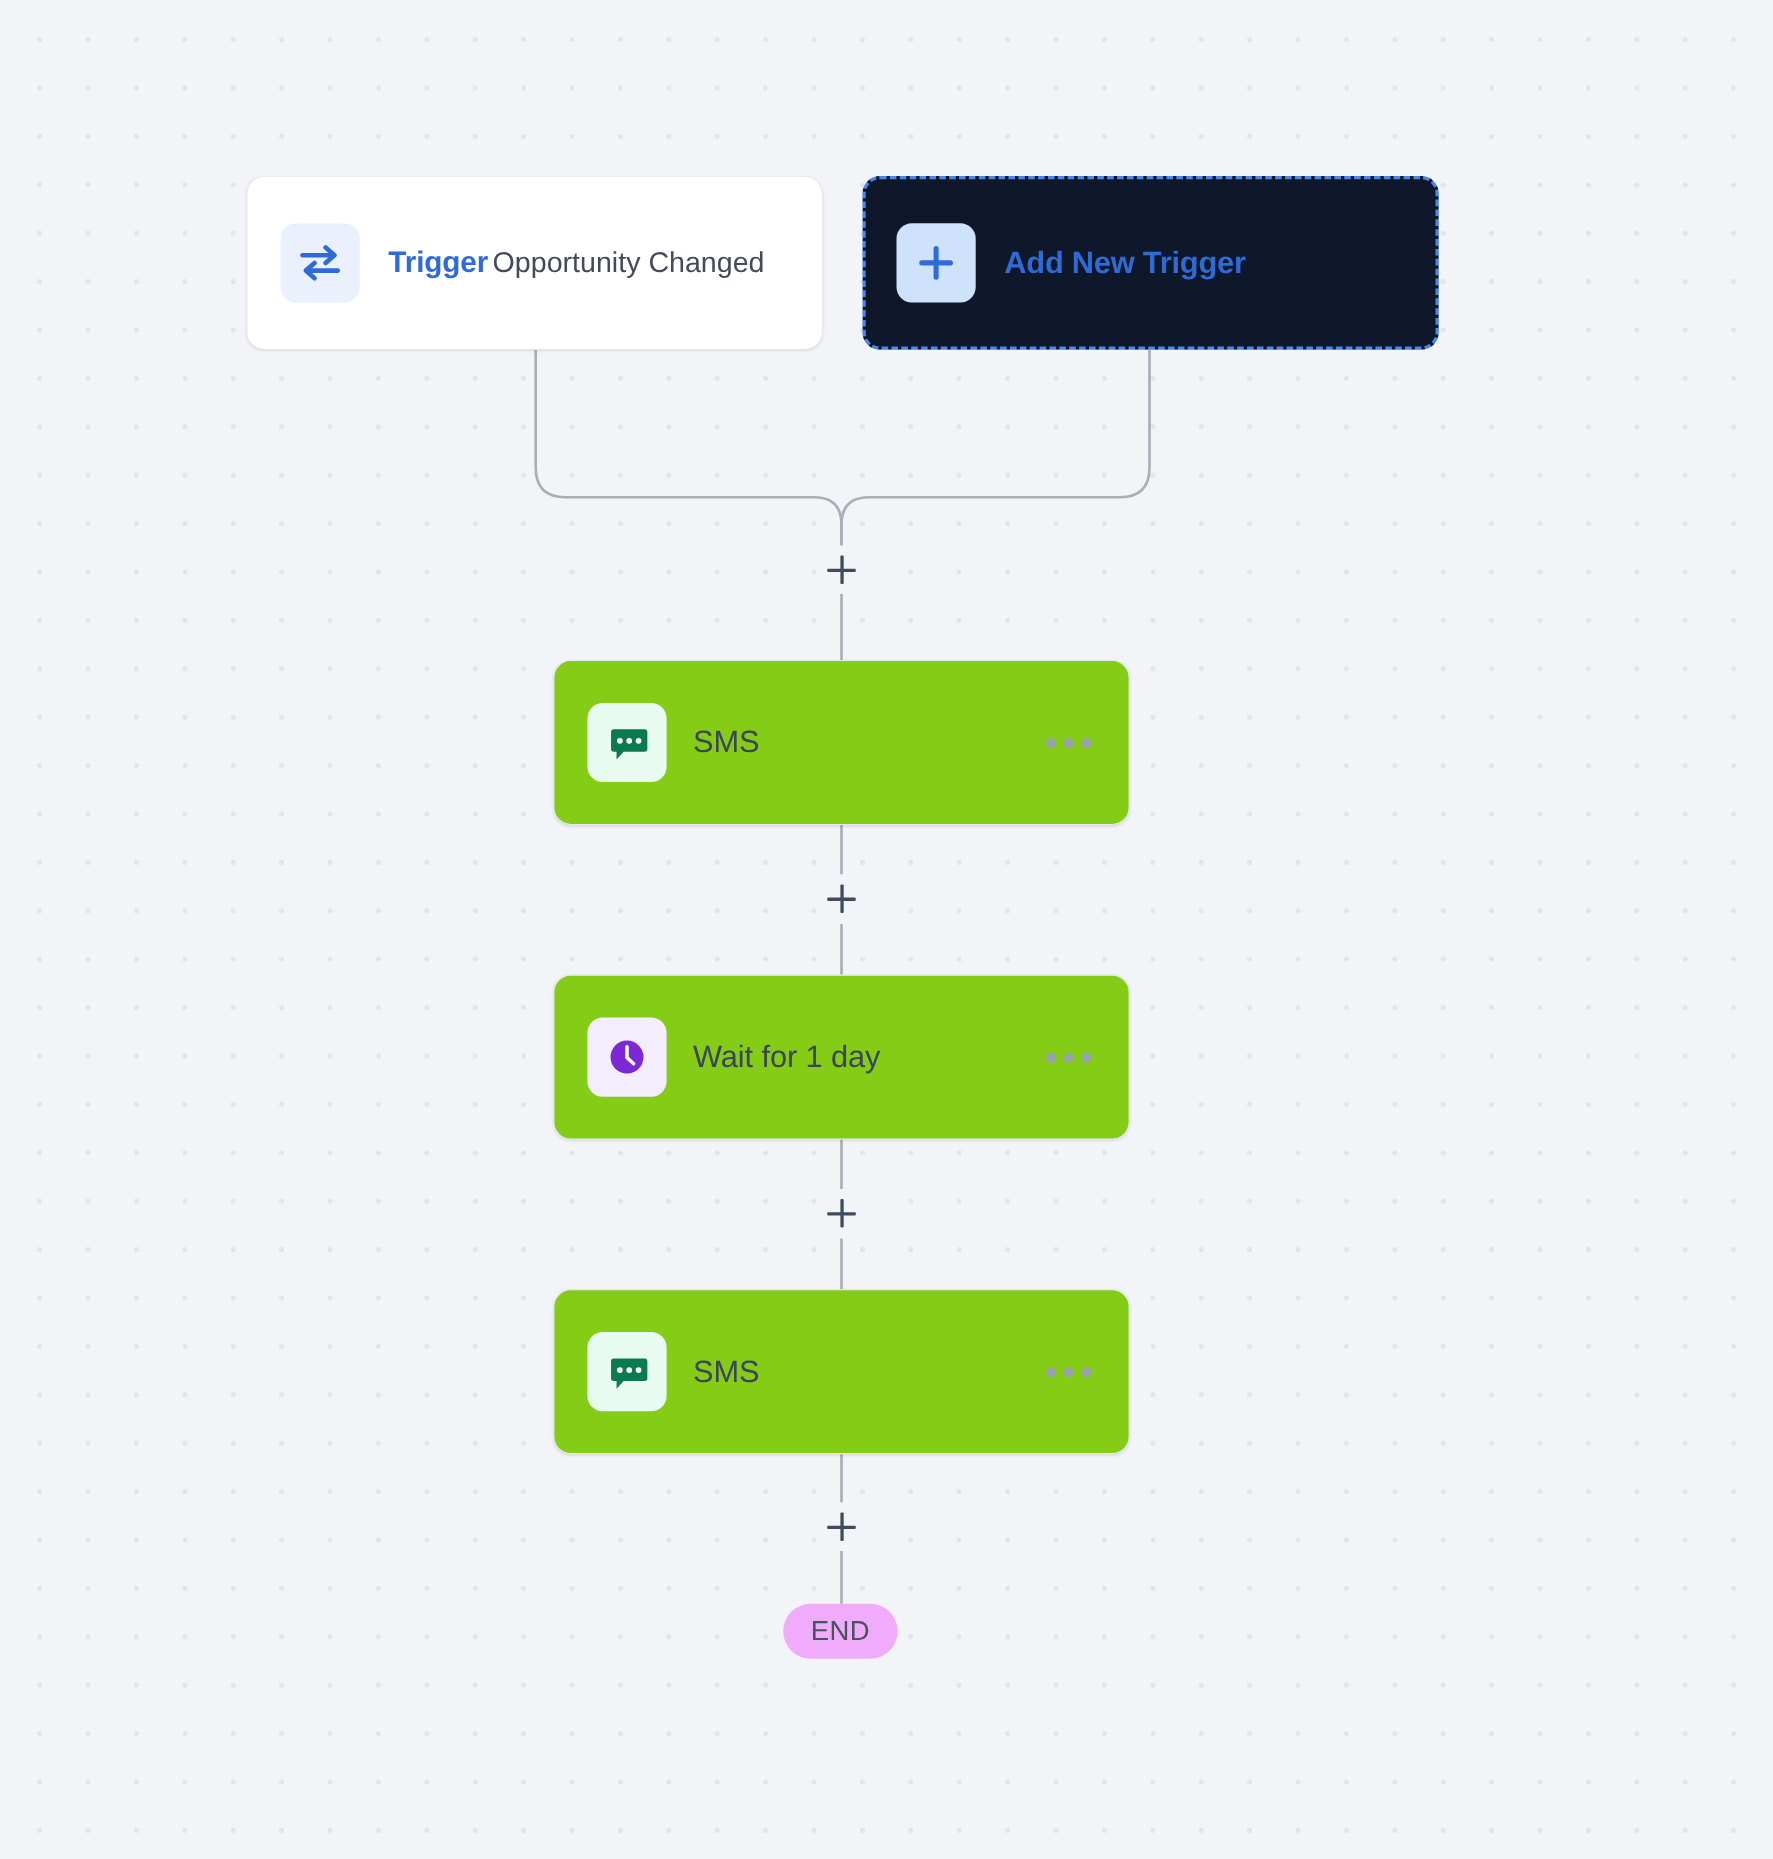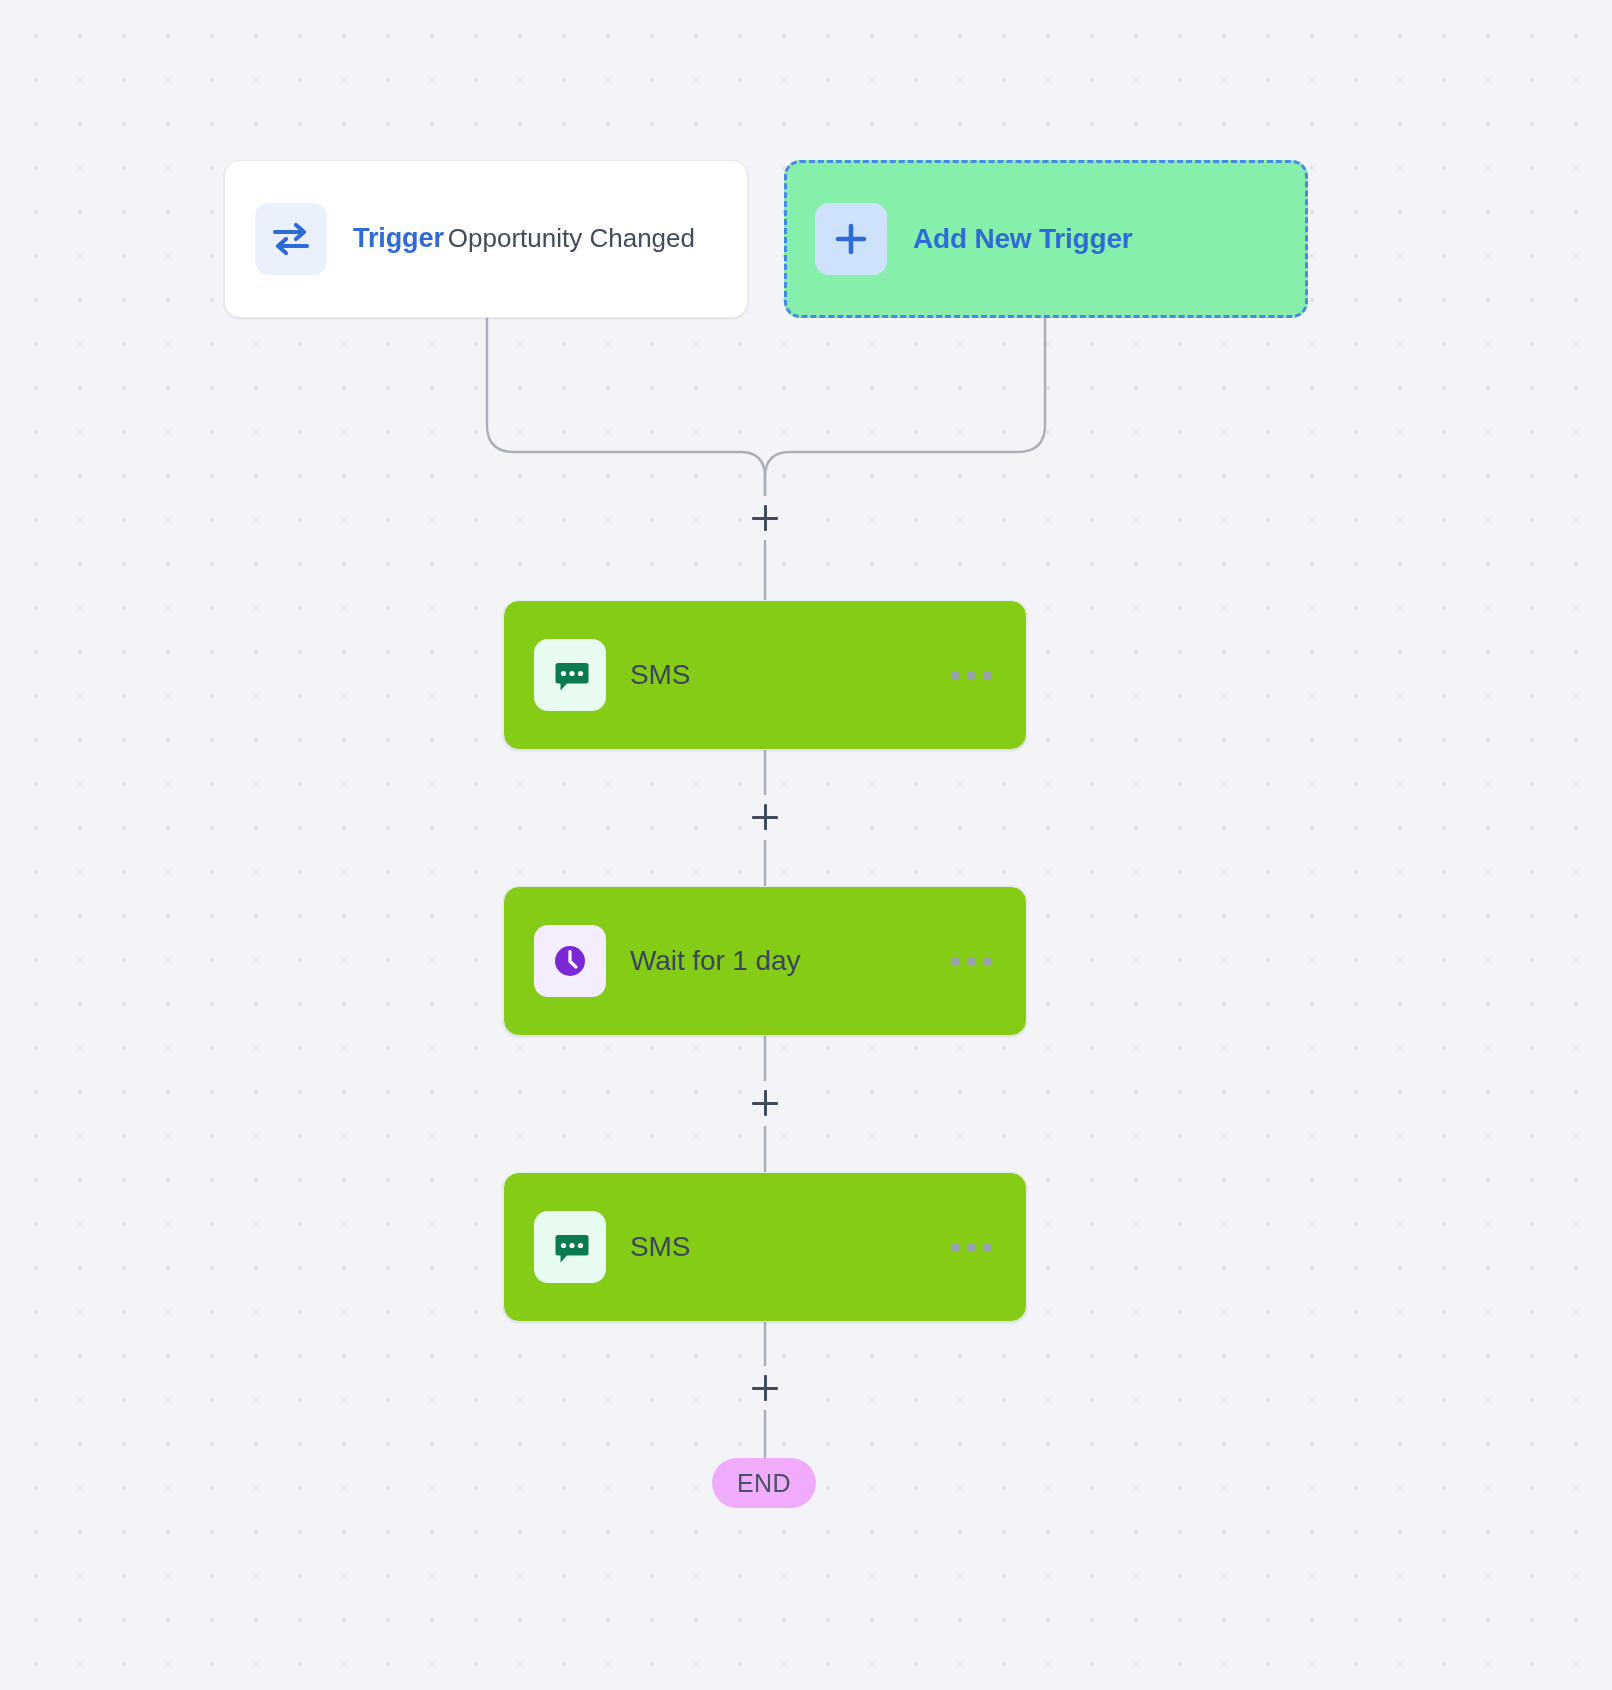--- a/index.html
+++ b/index.html
@@ -89,7 +89,7 @@
   .add-trigger-card {
     width: 524px;
     height: 158px;
-    background: #86efac;
+    background: #0f172a;
     border: 3px dashed #4a87e8;
     border-radius: 16px;
     display: flex;

